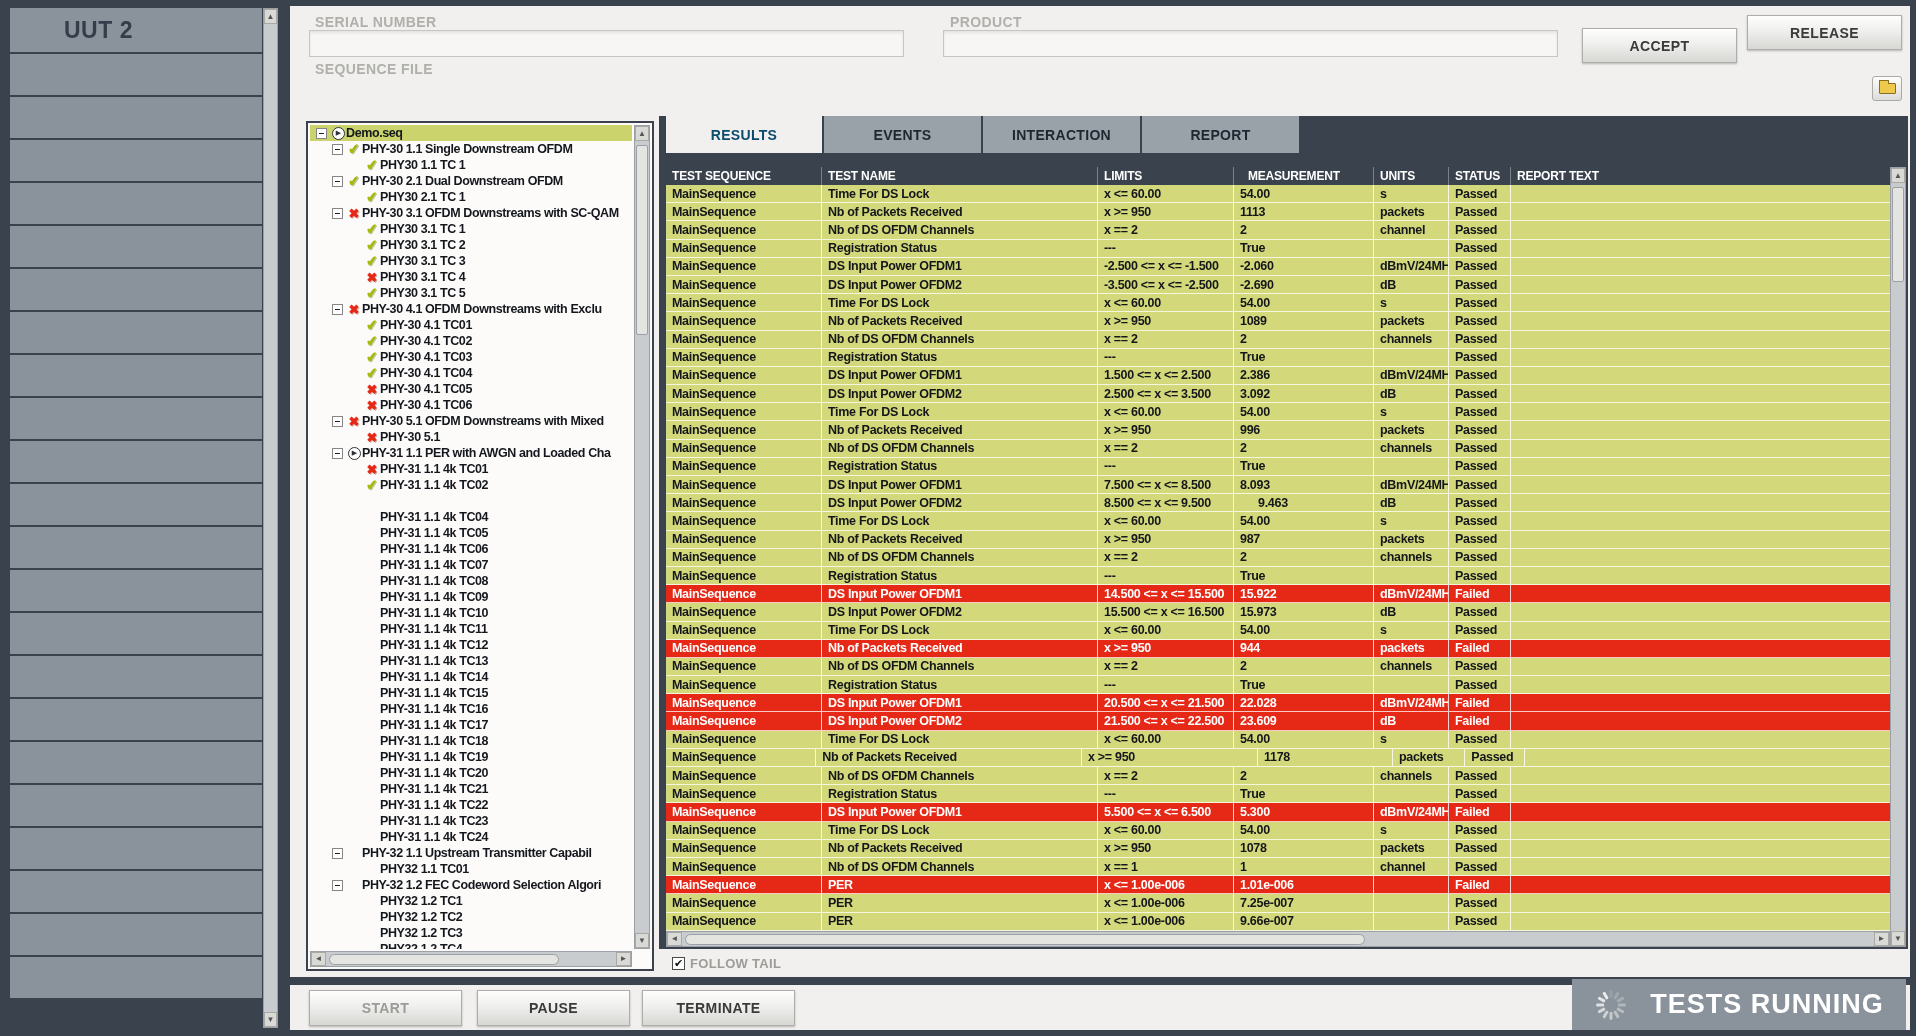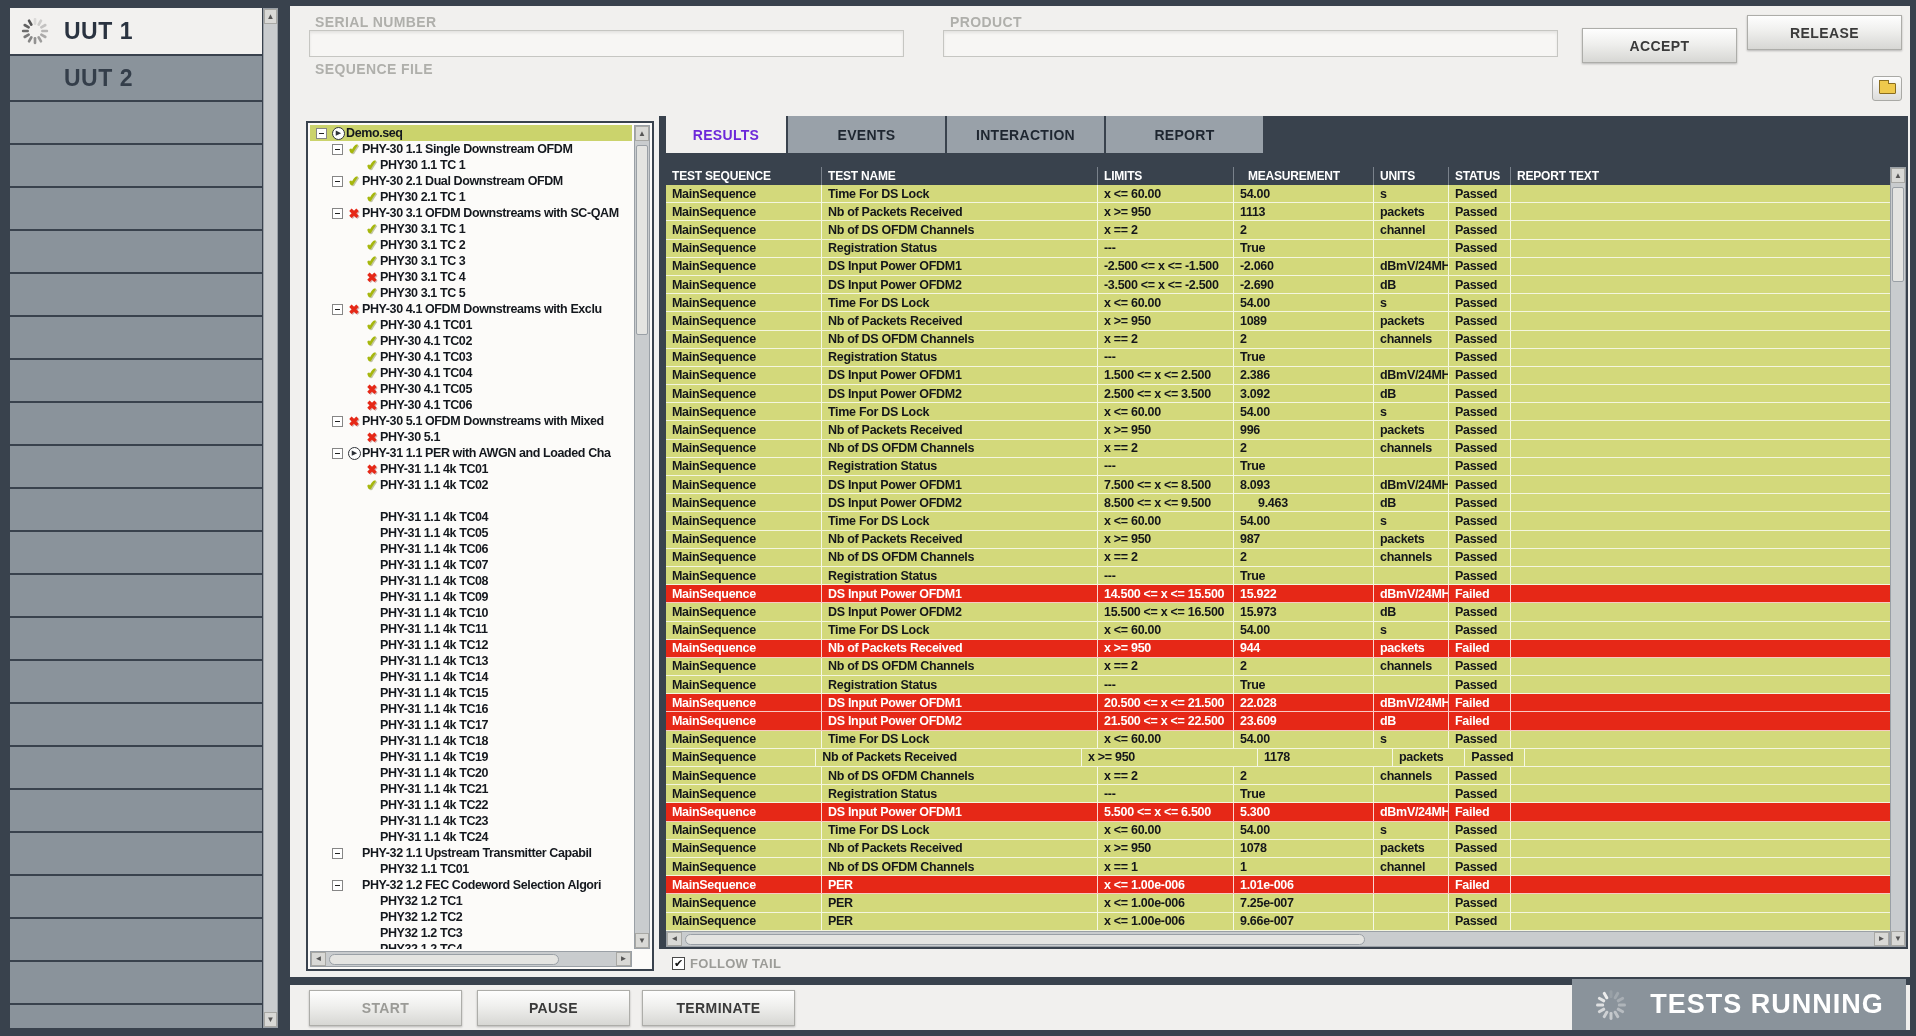--- a/index.html
+++ b/index.html
@@ -125,23 +125,6 @@
 
 <div id="sidebar" class="abs">
   <div class="uut-rows">
-    <div class="uut-row active">
-      <span class="spin-wrap"><svg viewBox="0 0 32 32">
-            <rect x="14.6" y="2" width="2.8" height="7.5" rx="1.2" fill="currentColor" opacity="0.15" transform="rotate(0 16 16)"></rect>
-            <rect x="14.6" y="2" width="2.8" height="7.5" rx="1.2" fill="currentColor" opacity="0.23" transform="rotate(30 16 16)"></rect>
-            <rect x="14.6" y="2" width="2.8" height="7.5" rx="1.2" fill="currentColor" opacity="0.30" transform="rotate(60 16 16)"></rect>
-            <rect x="14.6" y="2" width="2.8" height="7.5" rx="1.2" fill="currentColor" opacity="0.38" transform="rotate(90 16 16)"></rect>
-            <rect x="14.6" y="2" width="2.8" height="7.5" rx="1.2" fill="currentColor" opacity="0.46" transform="rotate(120 16 16)"></rect>
-            <rect x="14.6" y="2" width="2.8" height="7.5" rx="1.2" fill="currentColor" opacity="0.54" transform="rotate(150 16 16)"></rect>
-            <rect x="14.6" y="2" width="2.8" height="7.5" rx="1.2" fill="currentColor" opacity="0.61" transform="rotate(180 16 16)"></rect>
-            <rect x="14.6" y="2" width="2.8" height="7.5" rx="1.2" fill="currentColor" opacity="0.69" transform="rotate(210 16 16)"></rect>
-            <rect x="14.6" y="2" width="2.8" height="7.5" rx="1.2" fill="currentColor" opacity="0.77" transform="rotate(240 16 16)"></rect>
-            <rect x="14.6" y="2" width="2.8" height="7.5" rx="1.2" fill="currentColor" opacity="0.85" transform="rotate(270 16 16)"></rect>
-            <rect x="14.6" y="2" width="2.8" height="7.5" rx="1.2" fill="currentColor" opacity="0.92" transform="rotate(300 16 16)"></rect>
-            <rect x="14.6" y="2" width="2.8" height="7.5" rx="1.2" fill="currentColor" opacity="1.00" transform="rotate(330 16 16)"></rect>
-          </svg></span>
-      <span class="uut-label">UUT 1</span>
-    </div>
     <div class="uut-row uut2">
       <span class="uut-label">UUT 2</span>
     </div>

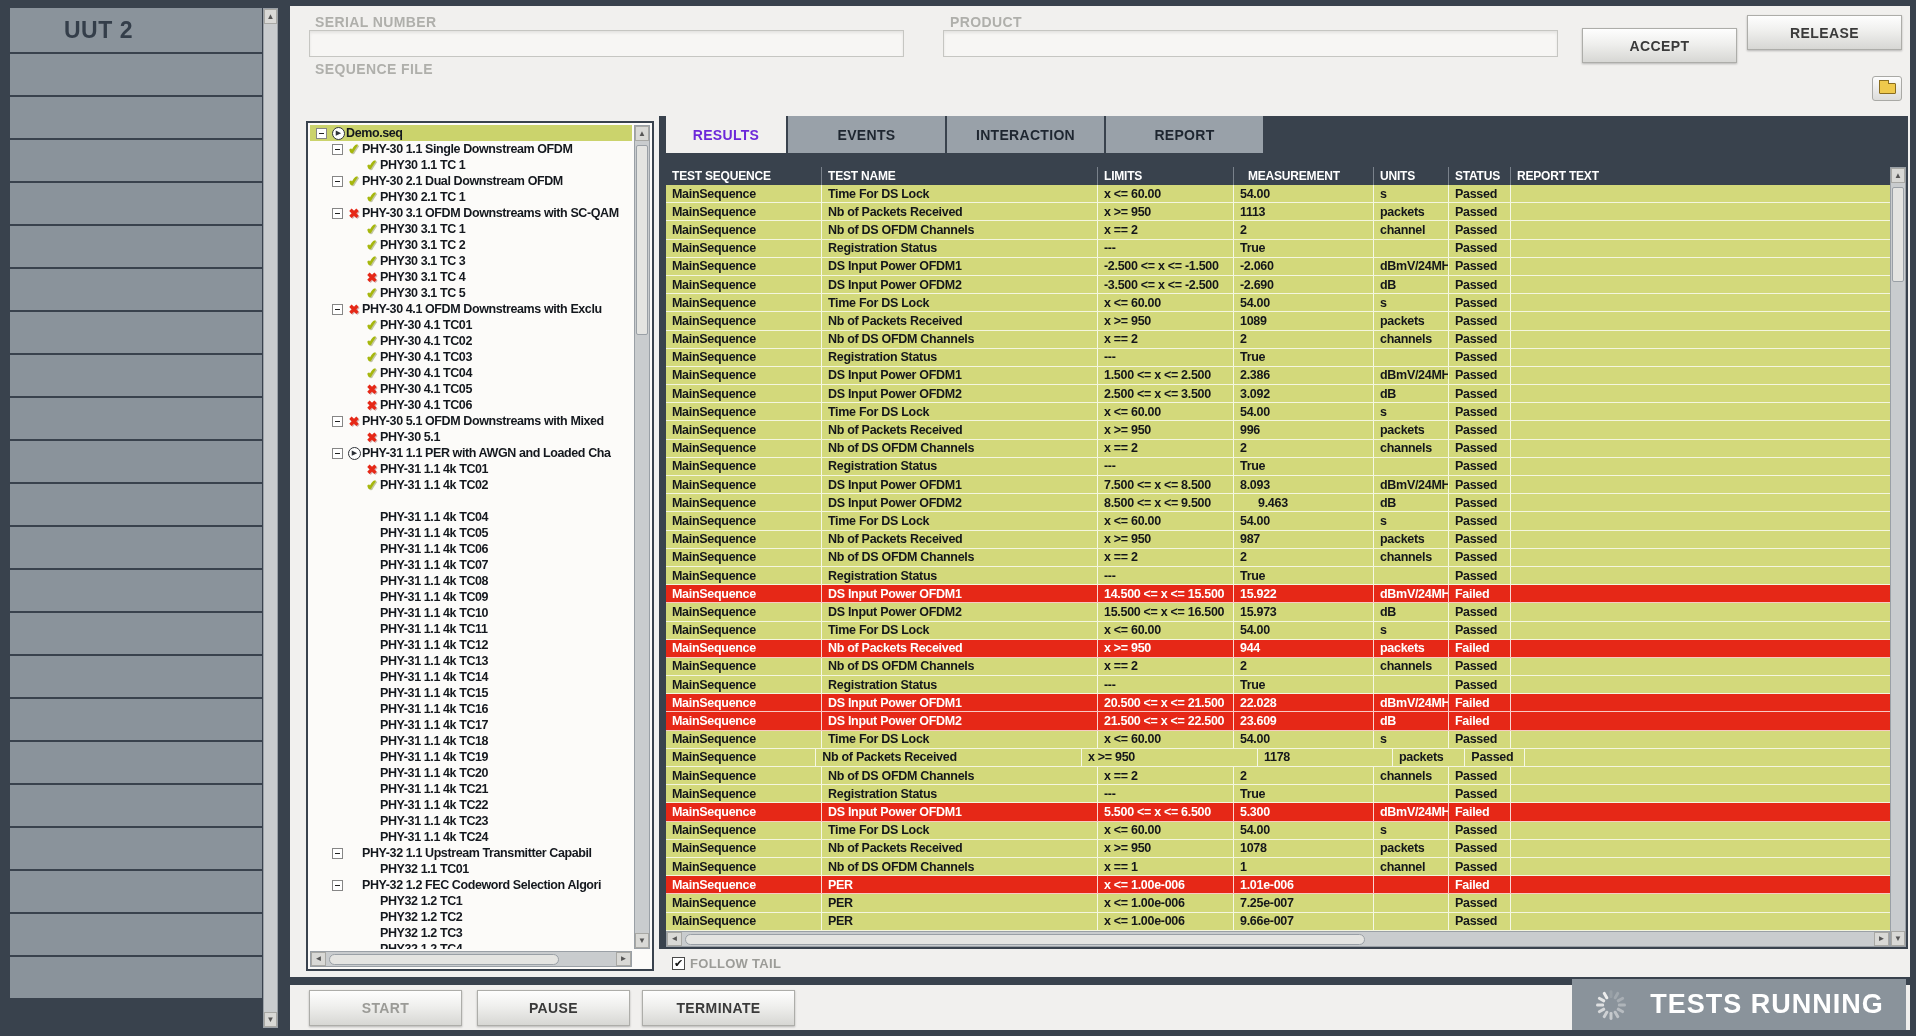--- a/index.html
+++ b/index.html
@@ -80,7 +80,7 @@
   .tab { width:159px; height:37px; display:flex; align-items:center; justify-content:center;
          background:#99A1A9; border-right:2px solid #39424D;
          font-size:14px; font-weight:bold; letter-spacing:.3px; color:#1E2630; cursor:pointer; }
-  .tab.active { width:122px; background:#F1F0EE; color:#6d28d9; }
+  .tab.active { width:158px; background:#F1F0EE; color:#0c4a6e; }
 
   #grid-header { position:absolute; left:7px; top:51px; width:1224px; height:18px; display:flex;
                  background:var(--navy,#39424D); }

